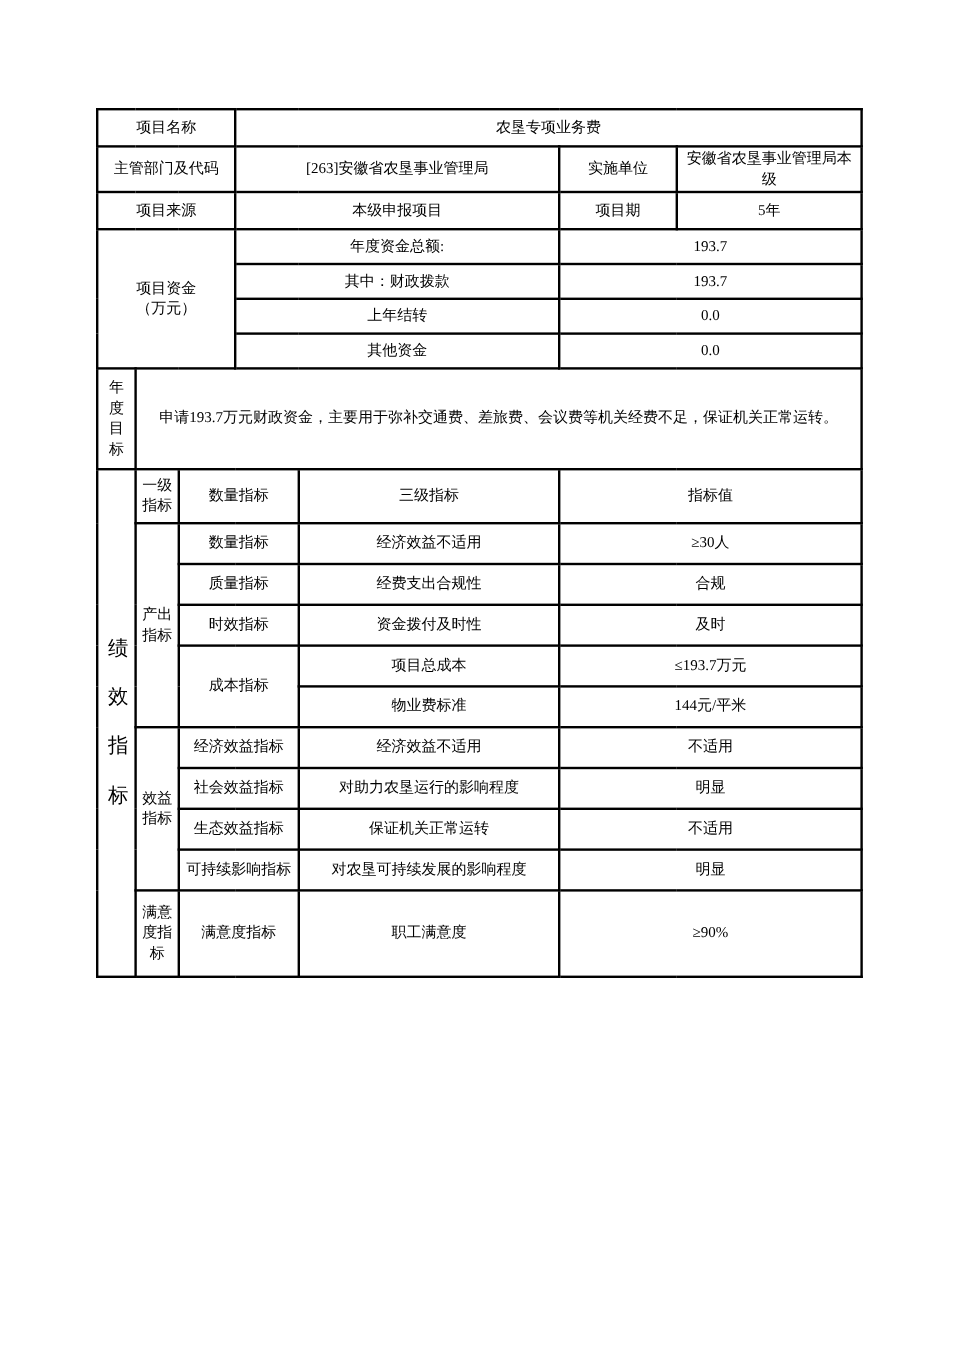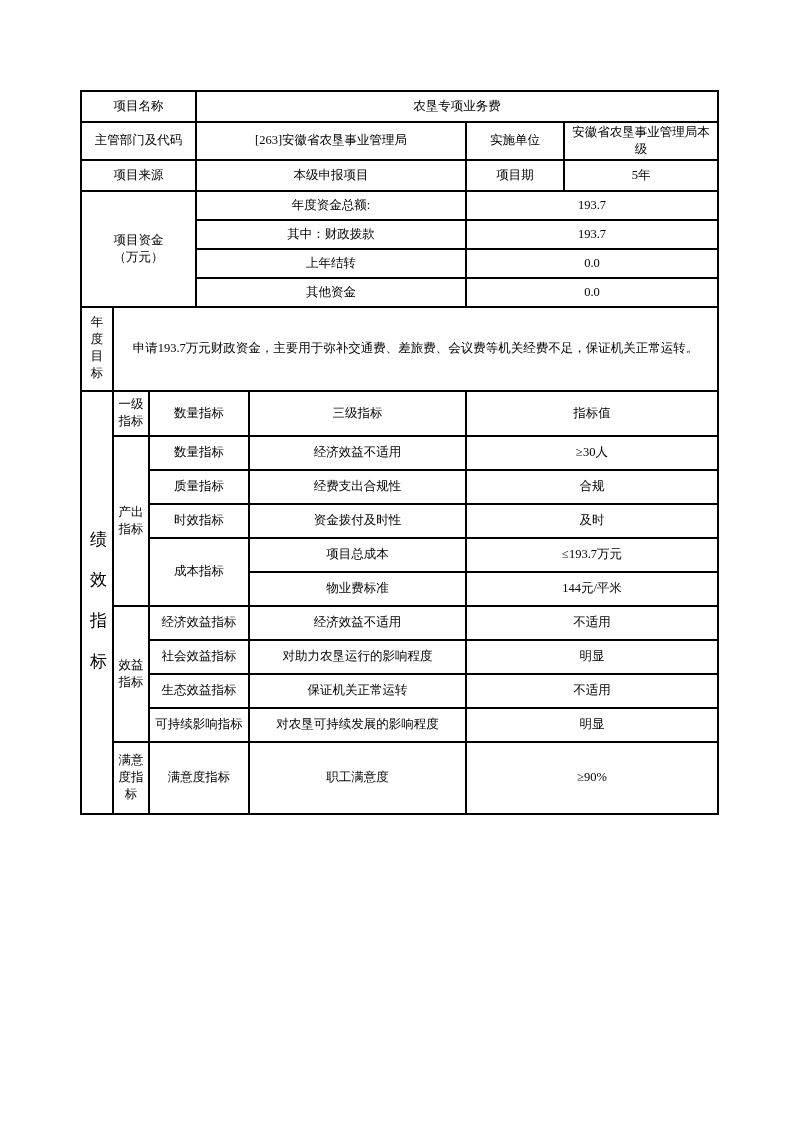--- a/index.html
+++ b/index.html
@@ -27,7 +27,7 @@
   td.ind2{padding-left:30px;}
   td.prelines{white-space:pre-line;}
   td.goalcell{text-align:left;padding:4px 8px;font-size:12px;margin-left:16px;}
-  td.narrow{padding:1px 1px;word-break:break-all;font-size:12px;line-height:1.4;font-family:Liberation Mono, monospace;}
+  td.narrow{padding:1px 1px;word-break:break-all;font-size:12px;line-height:1.4;}
   .vtext{width:14px;margin:0 auto;word-break:break-all;line-height:2.4;font-size:17px;}
   td.wrap2{word-break:break-all;padding:1px 2px;}
   td.lvl2{font-size:12.5px;padding:1px 2px;}

